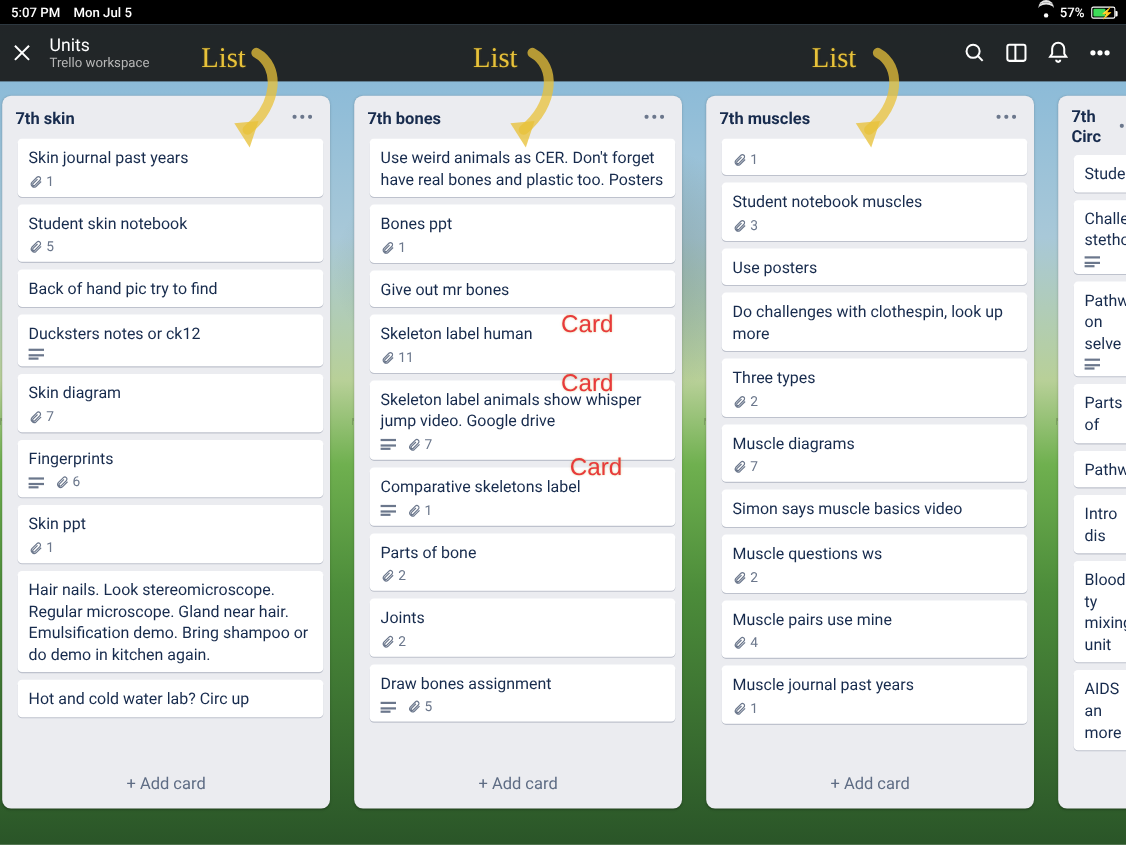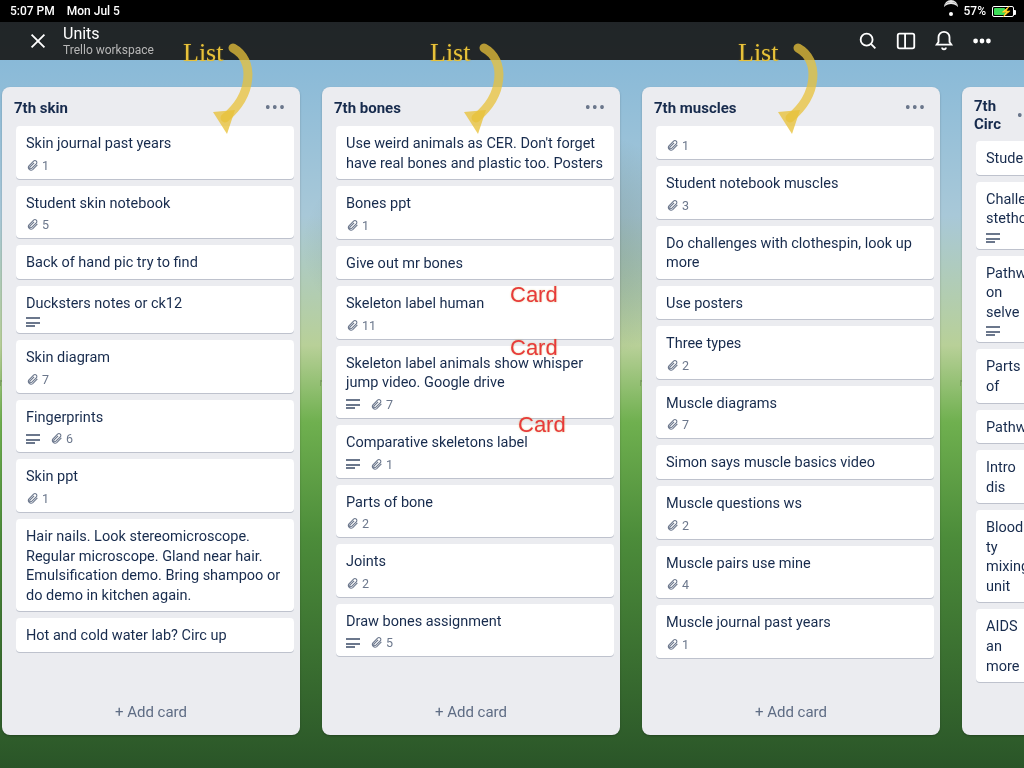--- a/index.html
+++ b/index.html
@@ -53,11 +53,11 @@
 
   
   .topbar {
-    height: 38px;
+    height: 52px;
     background: rgba(25,25,25,0.92);
     display: flex;
     align-items: center;
-    padding: 0 23px;
+    padding: 0 5px;
     position: relative;
     z-index: 3;
   }

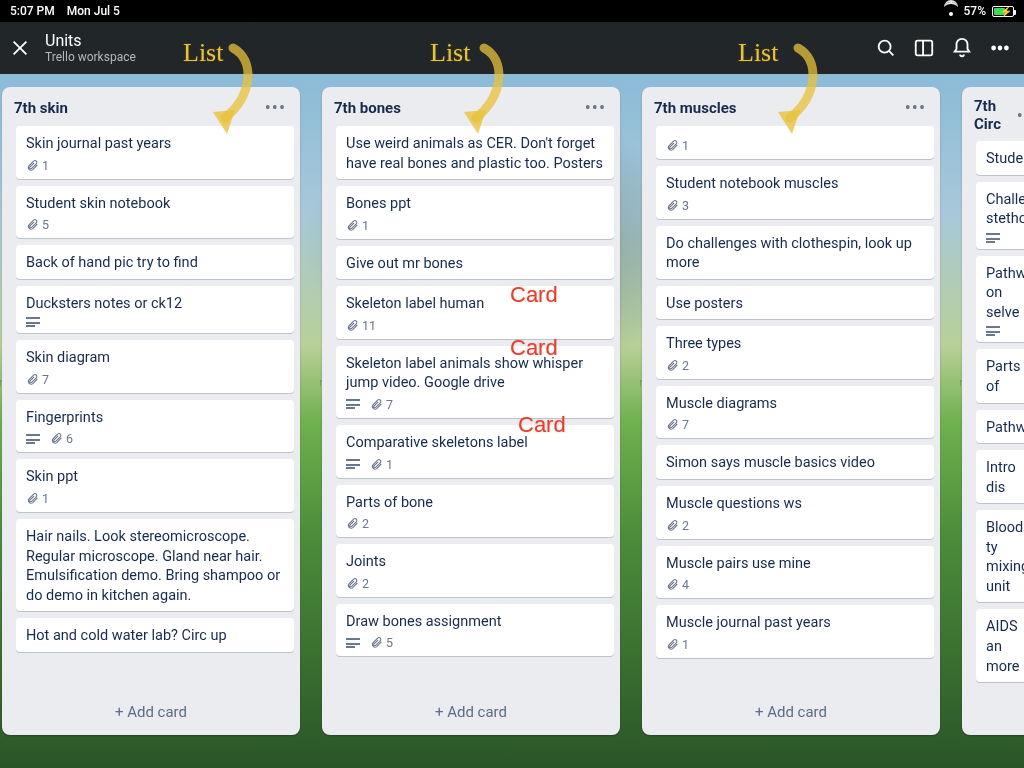--- a/index.html
+++ b/index.html
@@ -412,10 +412,10 @@
           </div>
         </div>
         <div class="card">
+          <div class="card-title">Use posters</div>
+        </div>
+        <div class="card">
           <div class="card-title">Do challenges with clothespin, look up more</div>
-        </div>
-        <div class="card">
-          <div class="card-title">Use posters</div>
         </div>
         <div class="card">
           <div class="card-title">Three types</div>

